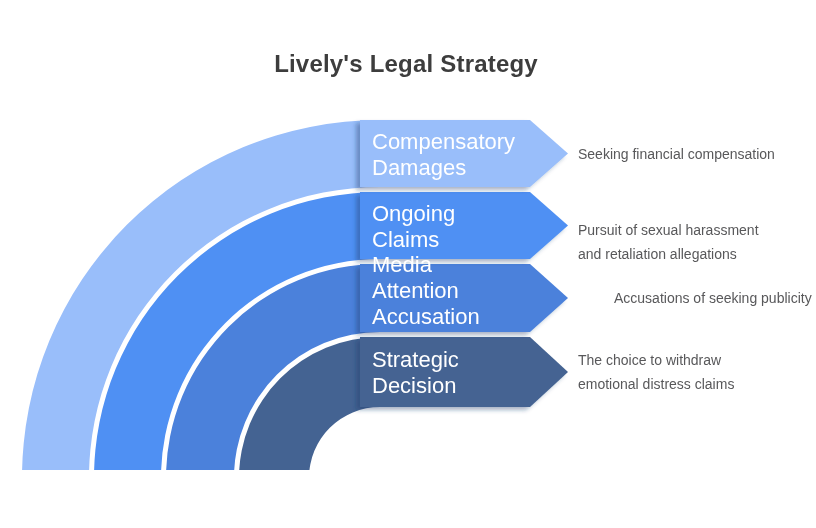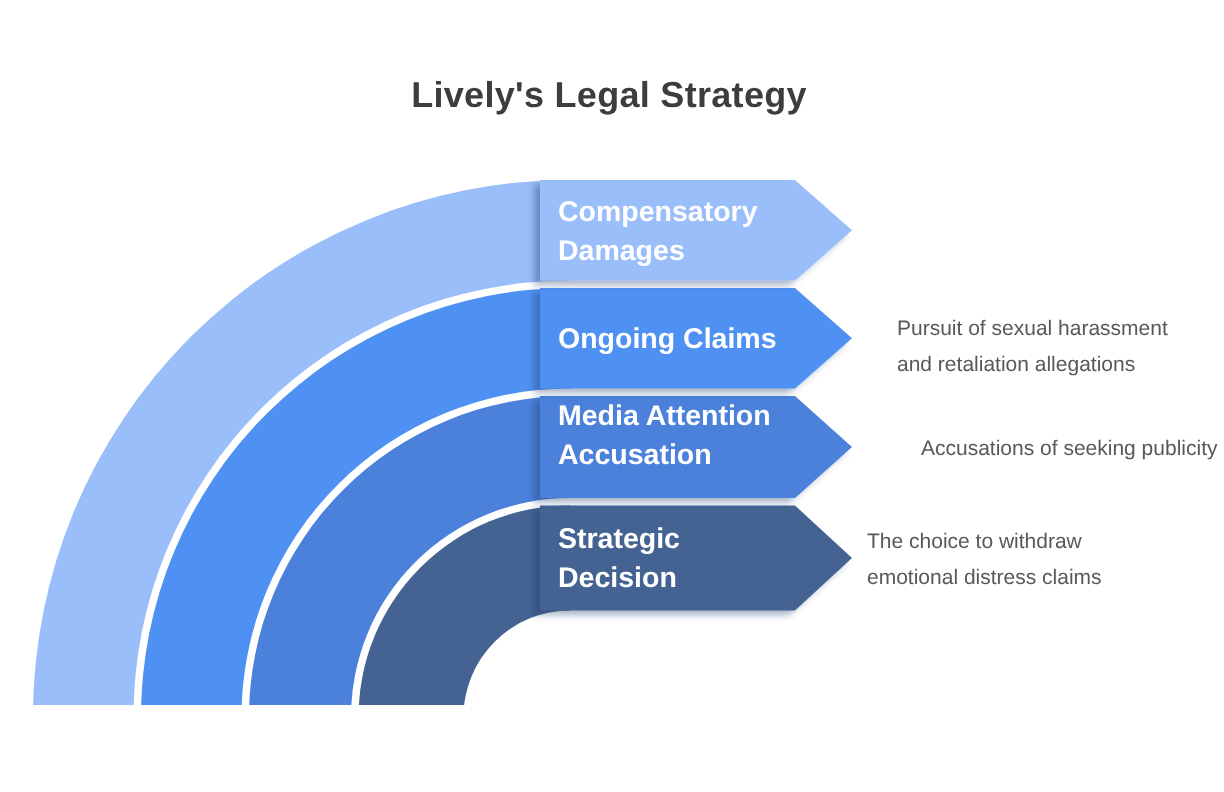--- a/index.html
+++ b/index.html
@@ -38,9 +38,9 @@
     display: flex;
     align-items: center;
     color: #ffffff;
-    font-size: 19px;
+    font-size: 22px;
     line-height: 26px;
-    font-weight: 700;
+    font-weight: 400;
   }
   .band-desc {
     position: absolute;

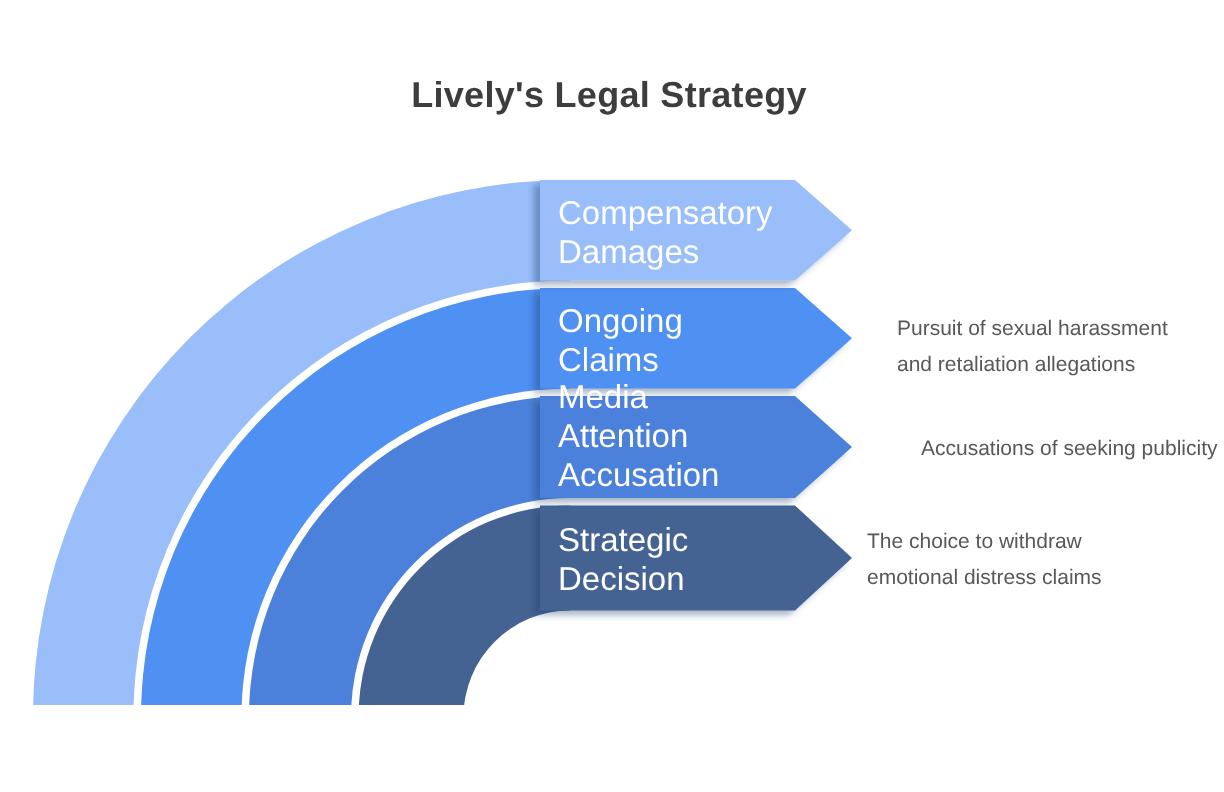--- a/index.html
+++ b/index.html
@@ -109,6 +109,9 @@
     <span>Strategic Decision</span>
   </div>
 
+  <div class="band-desc desc-1">
+    <span>Seeking financial compensation</span>
+  </div>
   <div class="band-desc desc-2">
     <span>Pursuit of sexual harassment and retaliation allegations</span>
   </div>

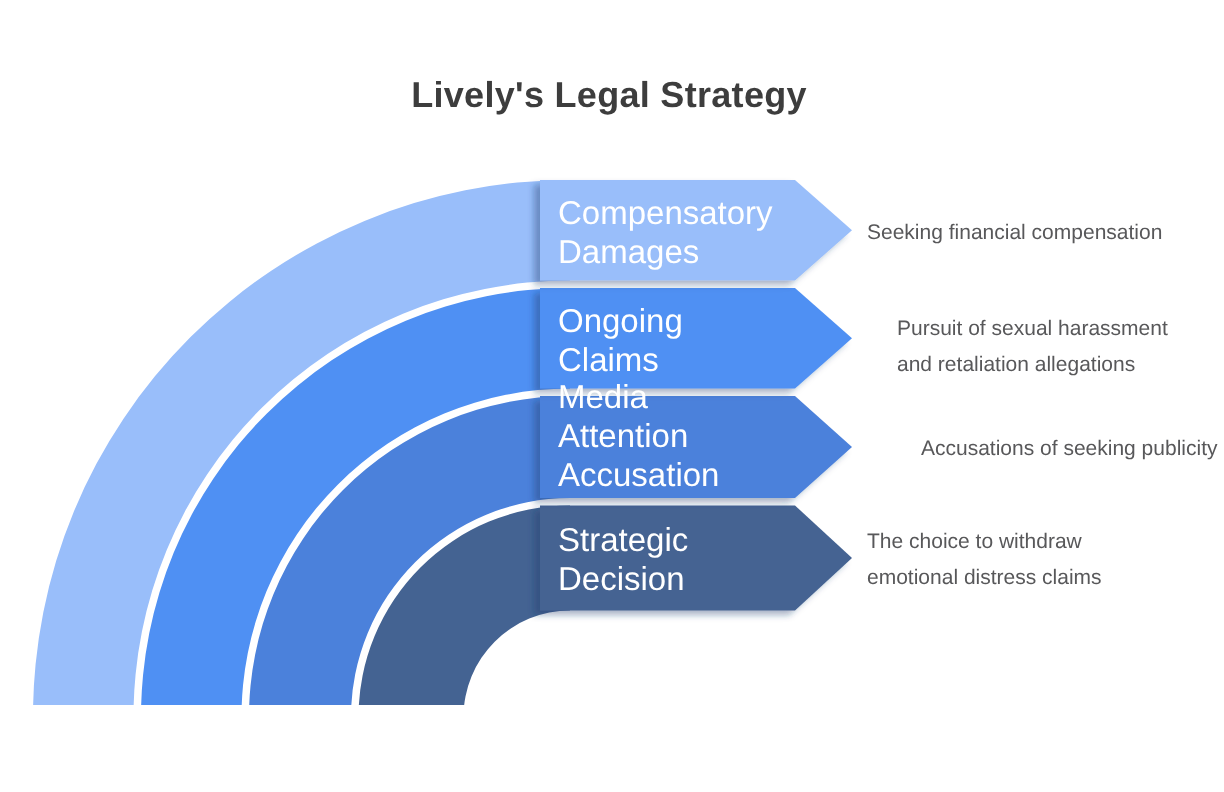--- a/index.html
+++ b/index.html
@@ -57,7 +57,7 @@
   .row-3 { top: 258px; height: 66px; }
   .row-4 { top: 339px; height: 68px; }
   .desc-1 { top: 120px; height: 68px; width: 230px; }
-  .desc-2 { top: 196px; height: 67px; width: 205px; margin-left: 20px; }
+  .desc-2 { top: 208px; height: 67px; width: 205px; }
   .desc-3 { top: 264px; height: 68px; width: 230px; margin-left: 36px; }
   .desc-4 { top: 337px; height: 70px; width: 175px; }
 </style>

